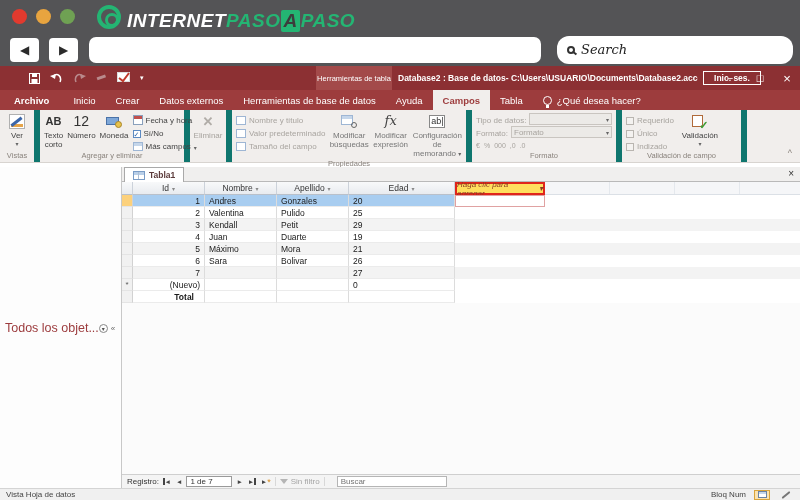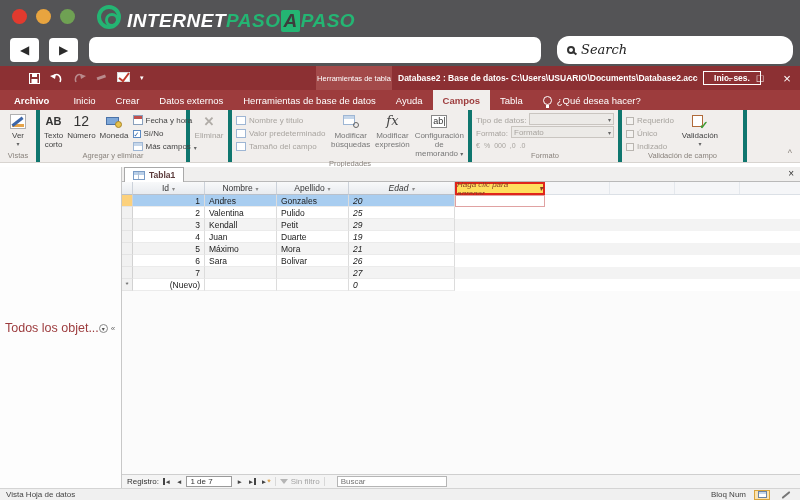--- a/index.html
+++ b/index.html
@@ -48,7 +48,7 @@
 
   
   #ribbon { position:absolute; left:0; top:110px; width:800px; height:53px; background:#f1eeec; border-bottom:1px solid #d8d4d0; display:flex; font-size:8px; color:#444; }
-  .rgroup { display:flex; flex-direction:column; border-right:4px solid #0f766e; }
+  .rgroup { display:flex; flex-direction:column; border-right:6px solid #0f766e; }
   .rg-body { flex:1; display:flex; align-items:flex-start; padding:3px 4px 0 4px; gap:4px; }
   .rg-label { text-align:center; font-size:7.5px; color:#8a837d; padding:0 2px 2px 2px; white-space:nowrap; }
   .bigbtn { display:flex; flex-direction:column; align-items:center; text-align:center; width:40px; line-height:1.15; gap:1px; }

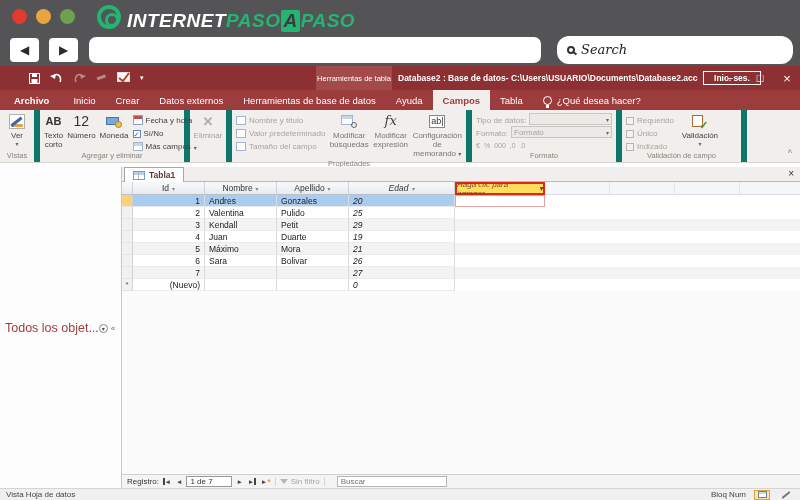--- a/index.html
+++ b/index.html
@@ -117,7 +117,7 @@
   .h-ghost { flex:1; background:#f5f6f8; border-bottom:1px solid #dbe0e6;
      background-image:repeating-linear-gradient(90deg, transparent 0 64px, #e4e8ed 64px 65px); }
   .c-sel{ width:11px; flex:none; } .c-id{ width:72px; flex:none; } .c-nom{ width:72px; flex:none; }
-  .c-ape{ width:72px; flex:none; } .c-eda{ width:106px; flex:none;font-style:italic; } .c-add{ width:90px; flex:none; }
+  .c-ape{ width:72px; flex:none; } .c-eda{ width:106px; flex:none; } .c-add{ width:90px; flex:none; }
   .trow { display:flex; height:12px; font-size:8.5px; color:#1a1a1a; background:#fff; }
   .trow.alt { background:#f3f3f3; }
   .tsel { background:#f1f1f1; border-right:1px solid #d2d2d2; border-bottom:1px solid #e4e4e4; font-size:8px; color:#555; text-align:center; line-height:11px; }

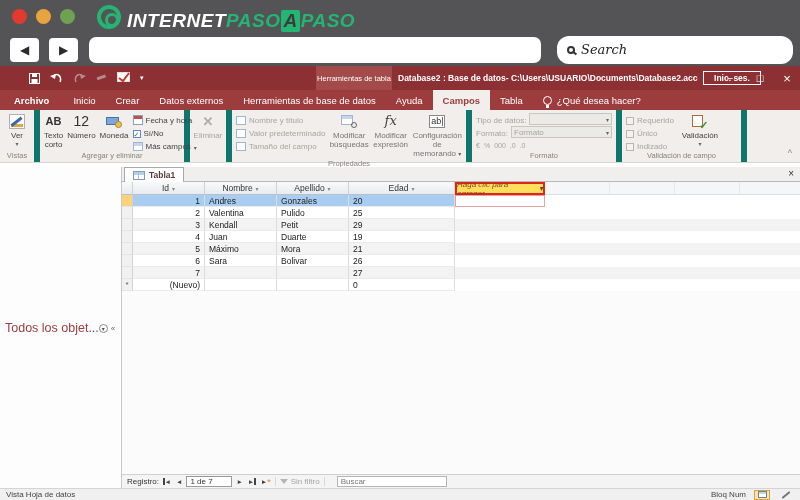--- a/index.html
+++ b/index.html
@@ -519,6 +519,13 @@
           <div class="tcell txt c-ape"></div>
           <div class="tcell txt c-eda">0</div>
         </div>
+        <div class="trow total">
+          <div class="tsel c-sel"></div>
+          <div class="tcell num c-id" style="padding-right:10px;">Total</div>
+          <div class="tcell txt c-nom"></div>
+          <div class="tcell txt c-ape"></div>
+          <div class="tcell txt c-eda"></div>
+        </div>
       </div>
 
       <div class="recnav">

